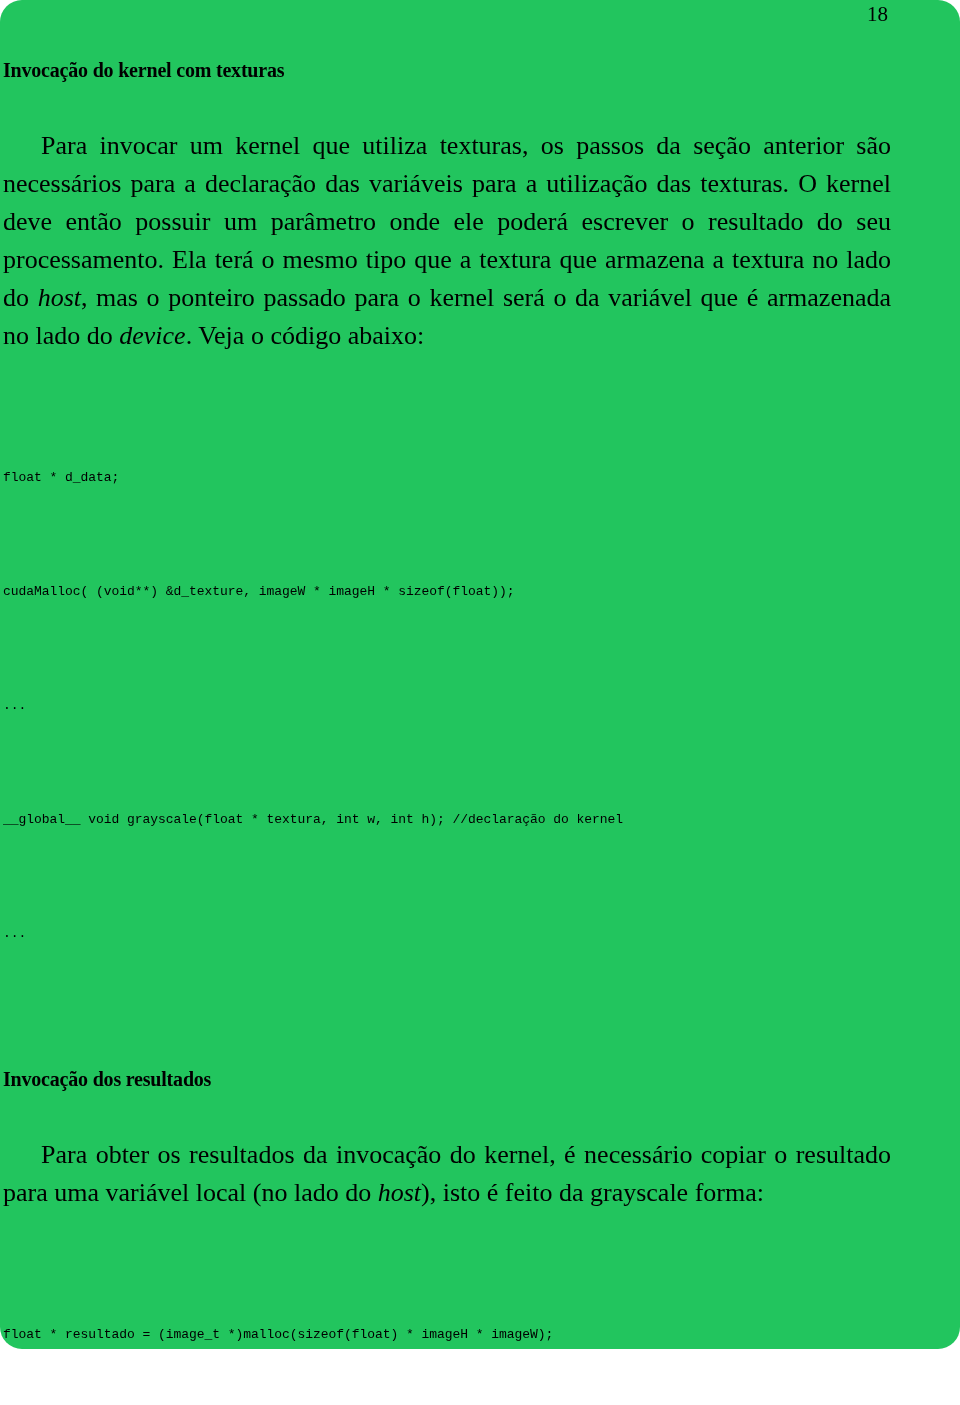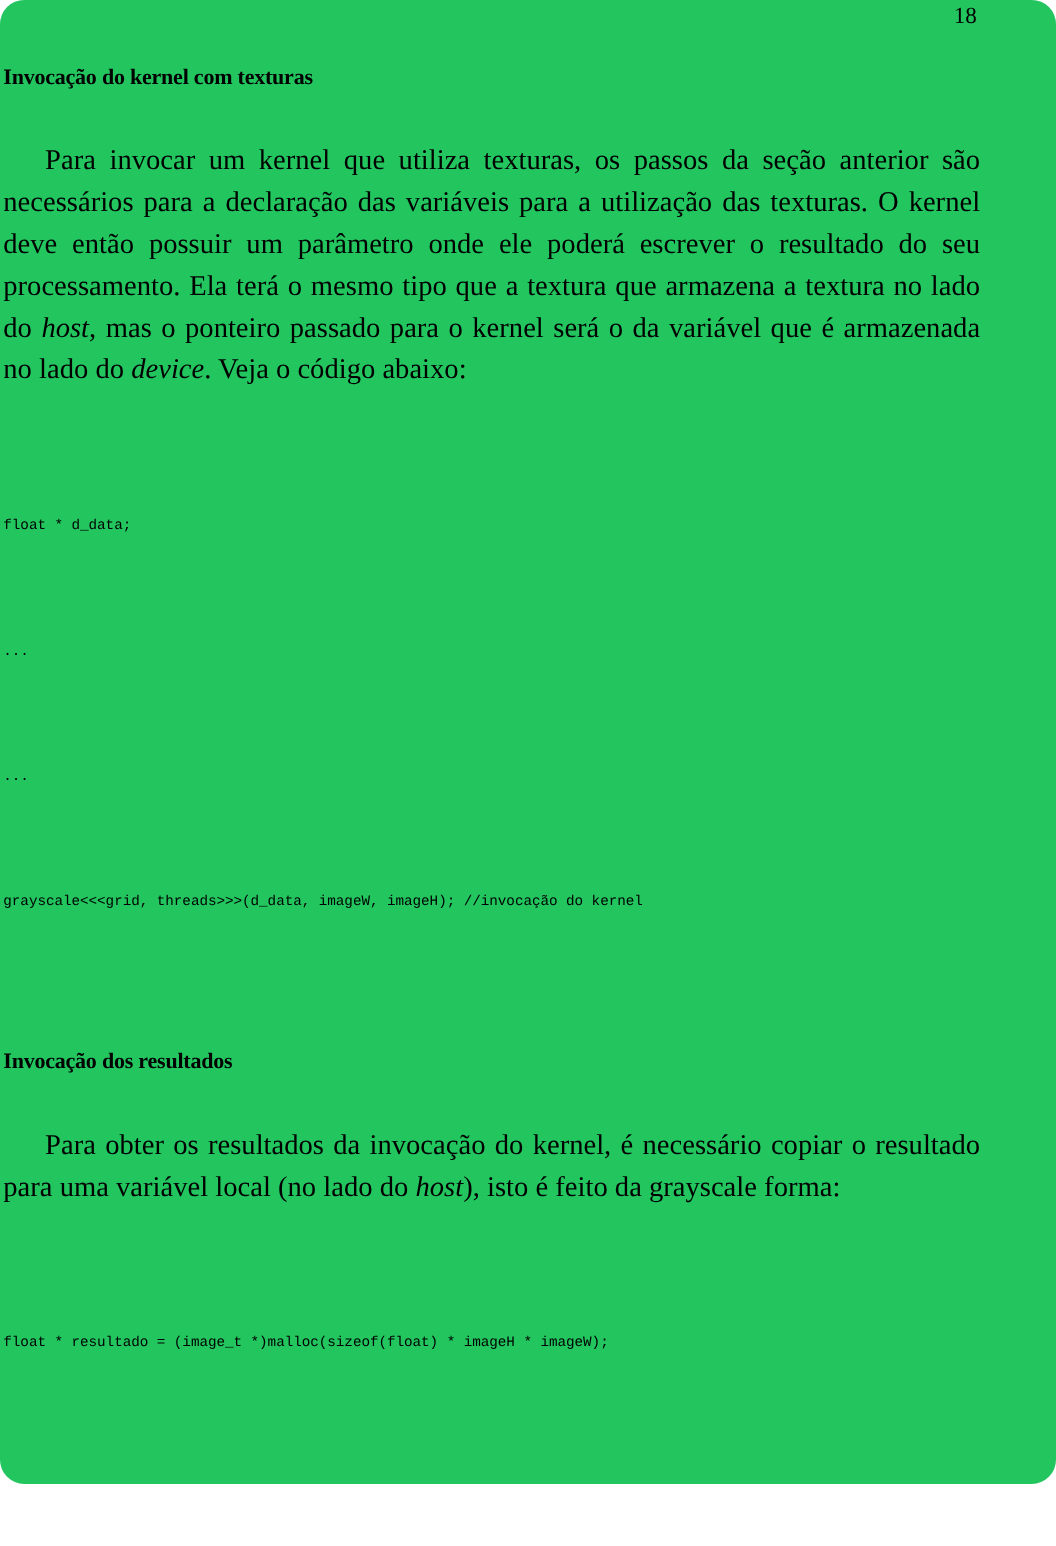--- a/index.html
+++ b/index.html
@@ -88,6 +88,7 @@
 
     <div class="code-block">
       <span class="code-line">float * d_data;</span>
+      <span class="code-line">cudaMalloc( (void**) &amp;d_texture, imageW * imageH * sizeof(float));</span>
       <span class="code-line">...</span>
       <span class="code-line">...</span>
       <span class="code-line">grayscale&lt;&lt;&lt;grid, threads&gt;&gt;&gt;(d_data, imageW, imageH); //invocação do kernel</span>

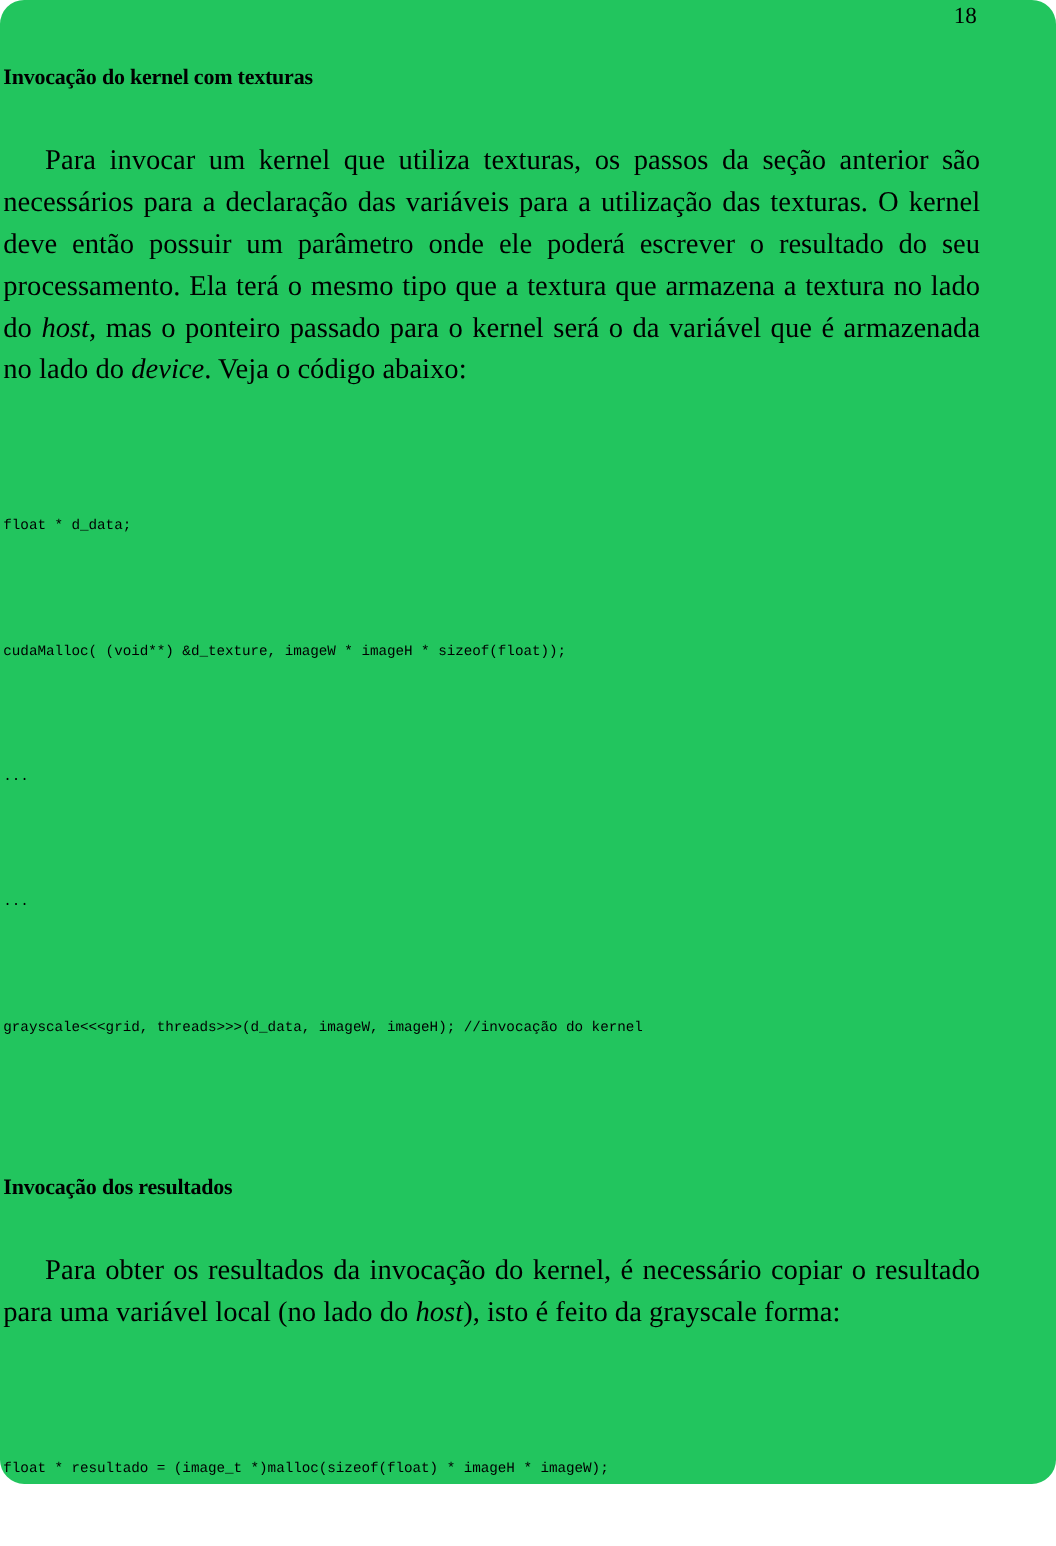--- a/index.html
+++ b/index.html
@@ -90,6 +90,7 @@
       <span class="code-line">float * d_data;</span>
       <span class="code-line">cudaMalloc( (void**) &amp;d_texture, imageW * imageH * sizeof(float));</span>
       <span class="code-line">...</span>
+      <span class="code-line">__global__ void grayscale(float * textura, int w, int h); //declaração do kernel</span>
       <span class="code-line">...</span>
       <span class="code-line">grayscale&lt;&lt;&lt;grid, threads&gt;&gt;&gt;(d_data, imageW, imageH); //invocação do kernel</span>
     </div>

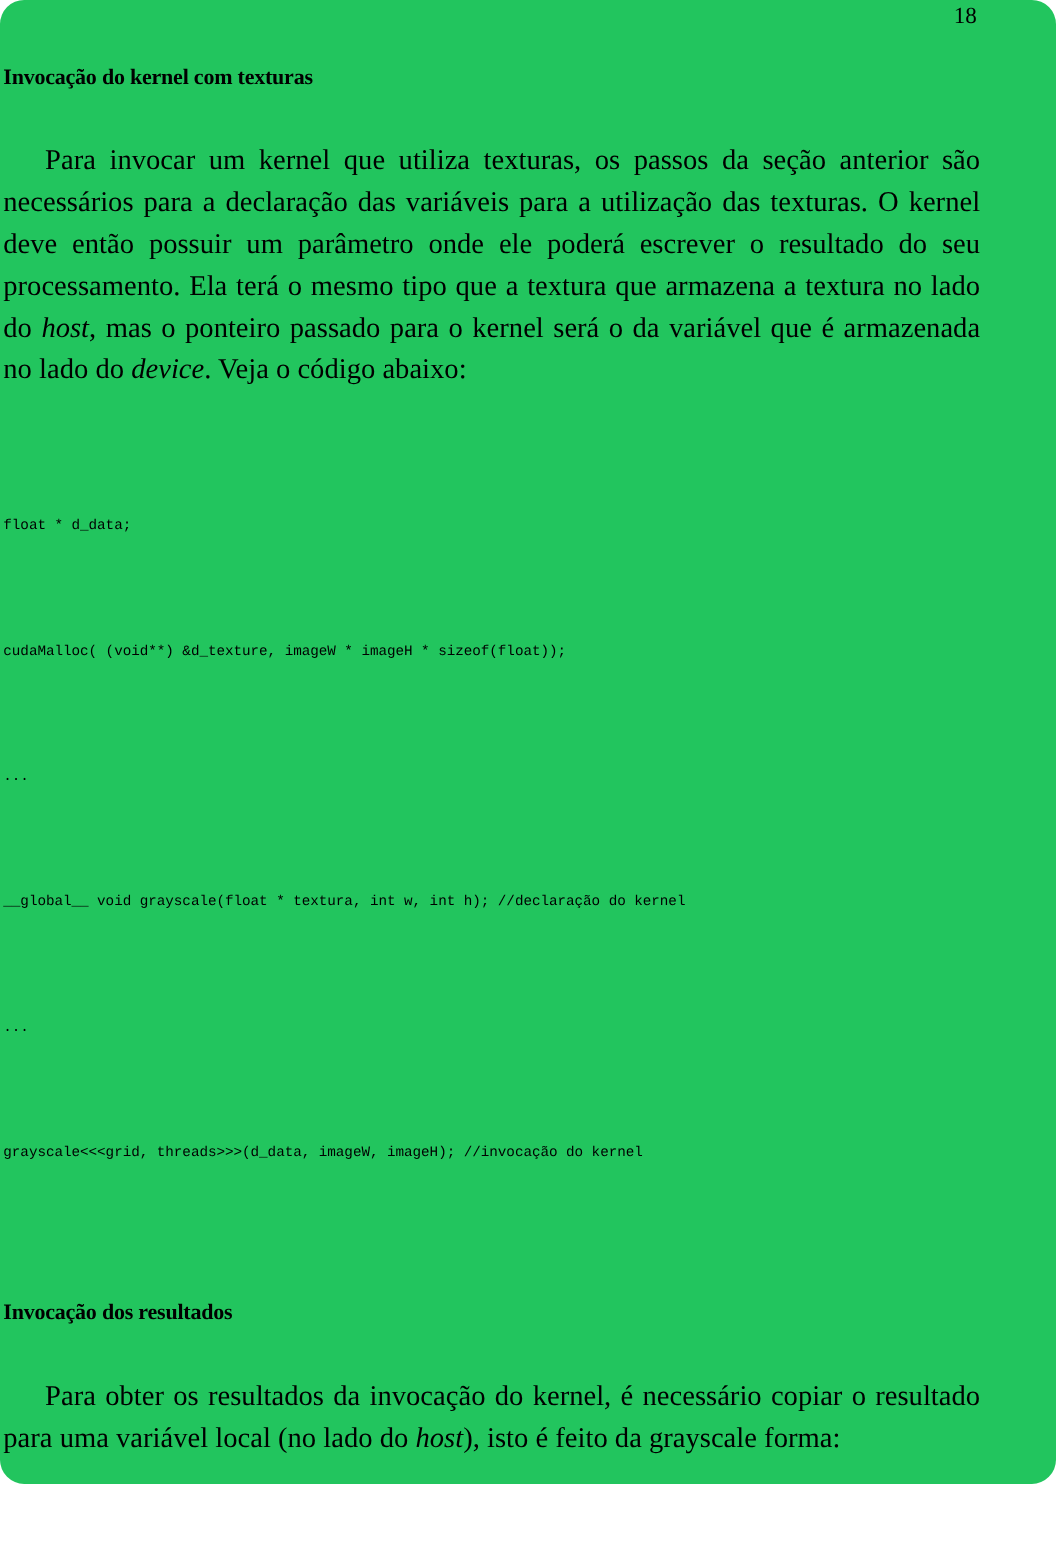--- a/index.html
+++ b/index.html
@@ -92,7 +92,6 @@
       <span class="code-line">...</span>
       <span class="code-line">__global__ void grayscale(float * textura, int w, int h); //declaração do kernel</span>
       <span class="code-line">...</span>
-      <span class="code-line">grayscale&lt;&lt;&lt;grid, threads&gt;&gt;&gt;(d_data, imageW, imageH); //invocação do kernel</span>
     </div>
 
     <div class="spacer-lg"></div>

